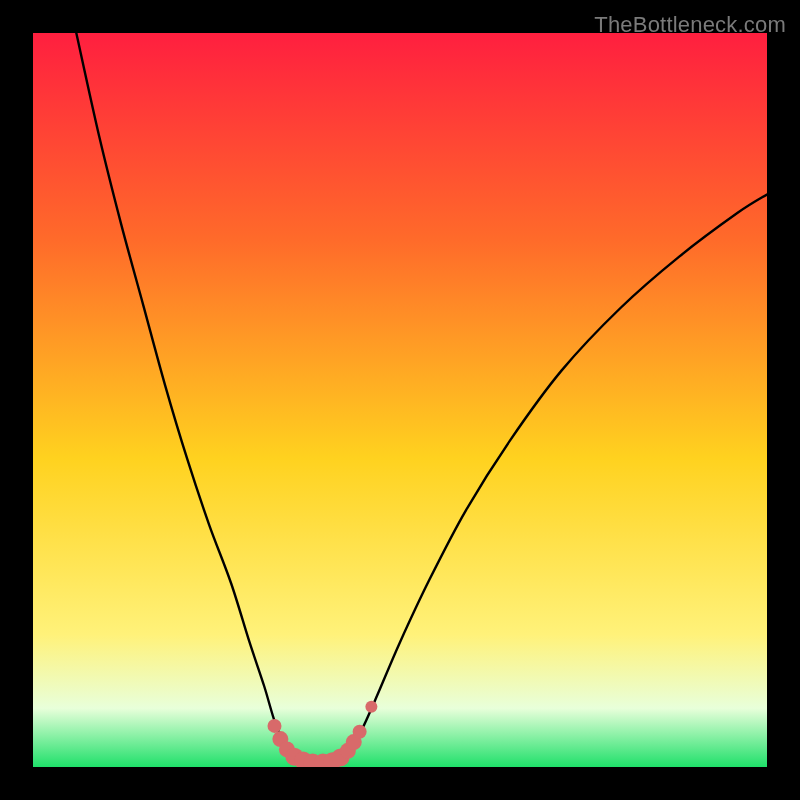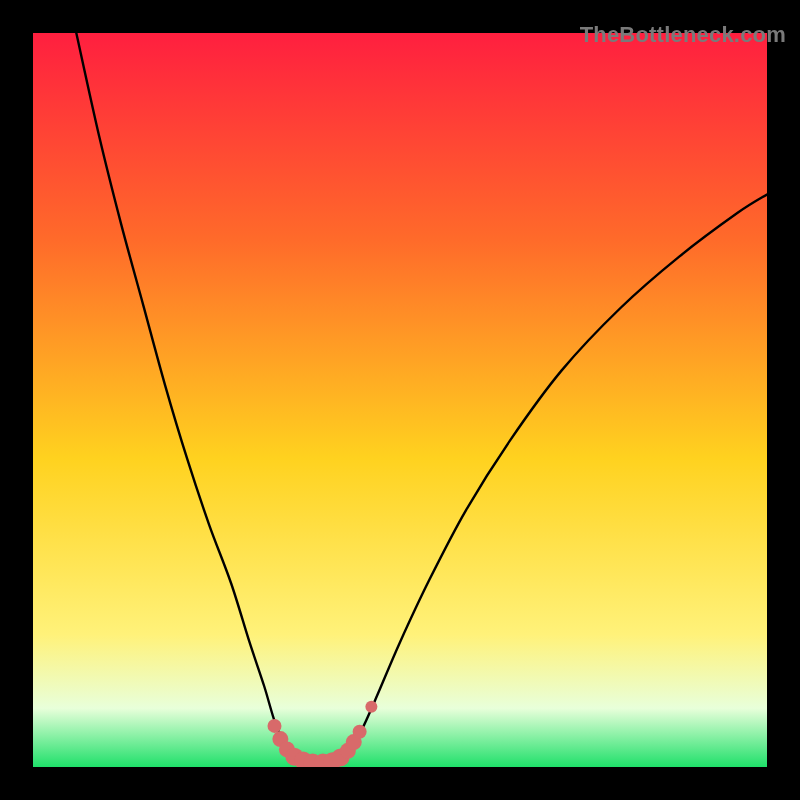--- a/index.html
+++ b/index.html
@@ -21,11 +21,11 @@
   }
   .watermark {
     position: absolute;
-    top: 22px;
+    top: 12px;
     right: 14px;
     color: #7a7a7a;
     font-size: 22px;
-    font-weight: 700;
+    font-weight: 400;
     letter-spacing: 0.2px;
     z-index: 10;
     white-space: nowrap;

